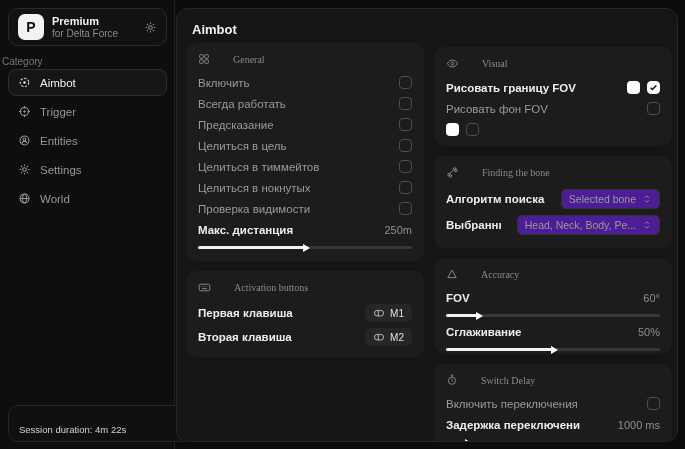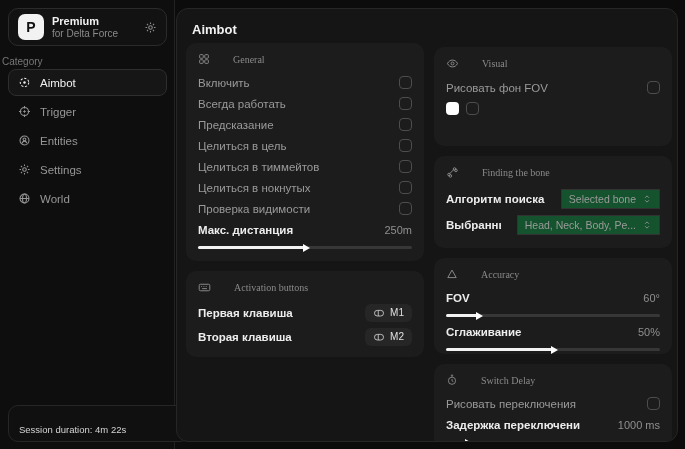--- a/index.html
+++ b/index.html
@@ -263,6 +263,17 @@
         <span>Visual</span>
       </div>
       <div class="row">
+        <span class="lbl on">Рисовать границу FOV</span>
+        <span class="cb-group">
+          <span class="swatch" style="background: rgb(255, 255, 255);"></span>
+          <span class="checkbox is-checked">
+              <svg class="check" width="9" height="9" viewBox="0 0 16 16" fill="none" stroke="currentColor" stroke-width="2.6">
+                <path d="M3 8.5l3 3 7-7"></path>
+              </svg>
+            </span>
+        </span>
+      </div>
+      <div class="row">
         <span class="lbl off">Рисовать фон FOV</span>
         <span class="checkbox"></span>
       </div>

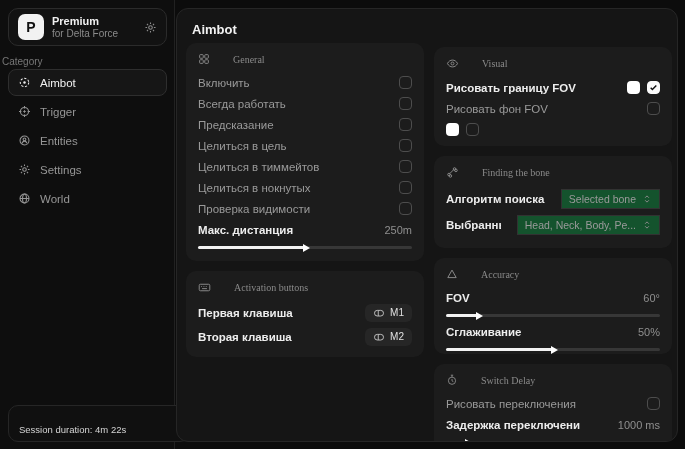--- a/index.html
+++ b/index.html
@@ -77,8 +77,8 @@
             cursor:pointer; flex:none; }
   .keybtn svg { color:#bdbdbd; }
 
-  .dropdown { display:inline-flex; align-items:center; gap:6px; background:#14532d;
-              border:1px solid #323232; border-radius:0; padding:3px 7px;
+  .dropdown { display:inline-flex; align-items:center; gap:6px; background:#4c1d95;
+              border:1px solid #323232; border-radius:5px; padding:3px 7px;
               font-size:10.5px; color:#9a9a9a; cursor:pointer; flex:none;
               white-space:nowrap; }
   .dropdown svg { color:#8a8a8a; }

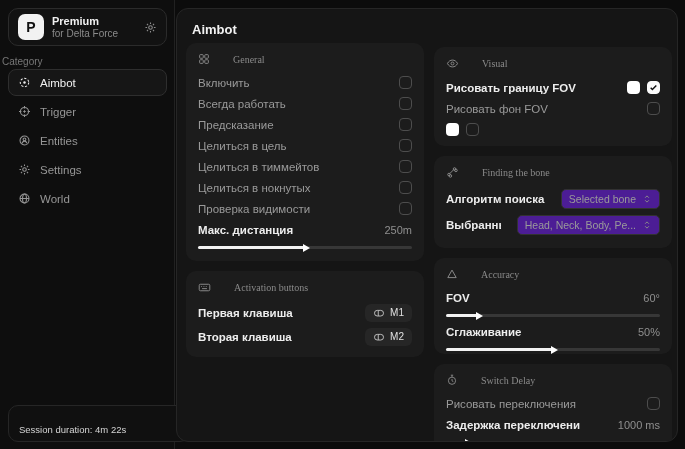--- a/index.html
+++ b/index.html
@@ -72,7 +72,7 @@
                    width:0; height:0; border-top:4px solid transparent;
                    border-bottom:4px solid transparent; border-left:7px solid #fff; }
 
-  .keybtn { display:inline-flex; align-items:flex-start; gap:5px; background:#262626;
+  .keybtn { display:inline-flex; align-items:center; gap:5px; background:#262626;
             border-radius:6px; padding:3px 8px; font-size:10px; color:#e0e0e0;
             cursor:pointer; flex:none; }
   .keybtn svg { color:#bdbdbd; }

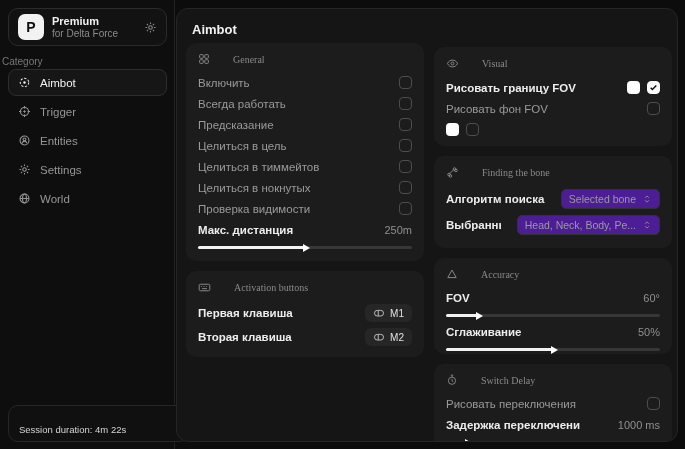--- a/index.html
+++ b/index.html
@@ -358,7 +358,7 @@
         <span>Switch Delay</span>
       </div>
       <div class="row">
-        <span class="lbl off">Рисовать переключения</span>
+        <span class="lbl off">Включить переключения</span>
         <span class="checkbox"></span>
       </div>
       <div class="row">

